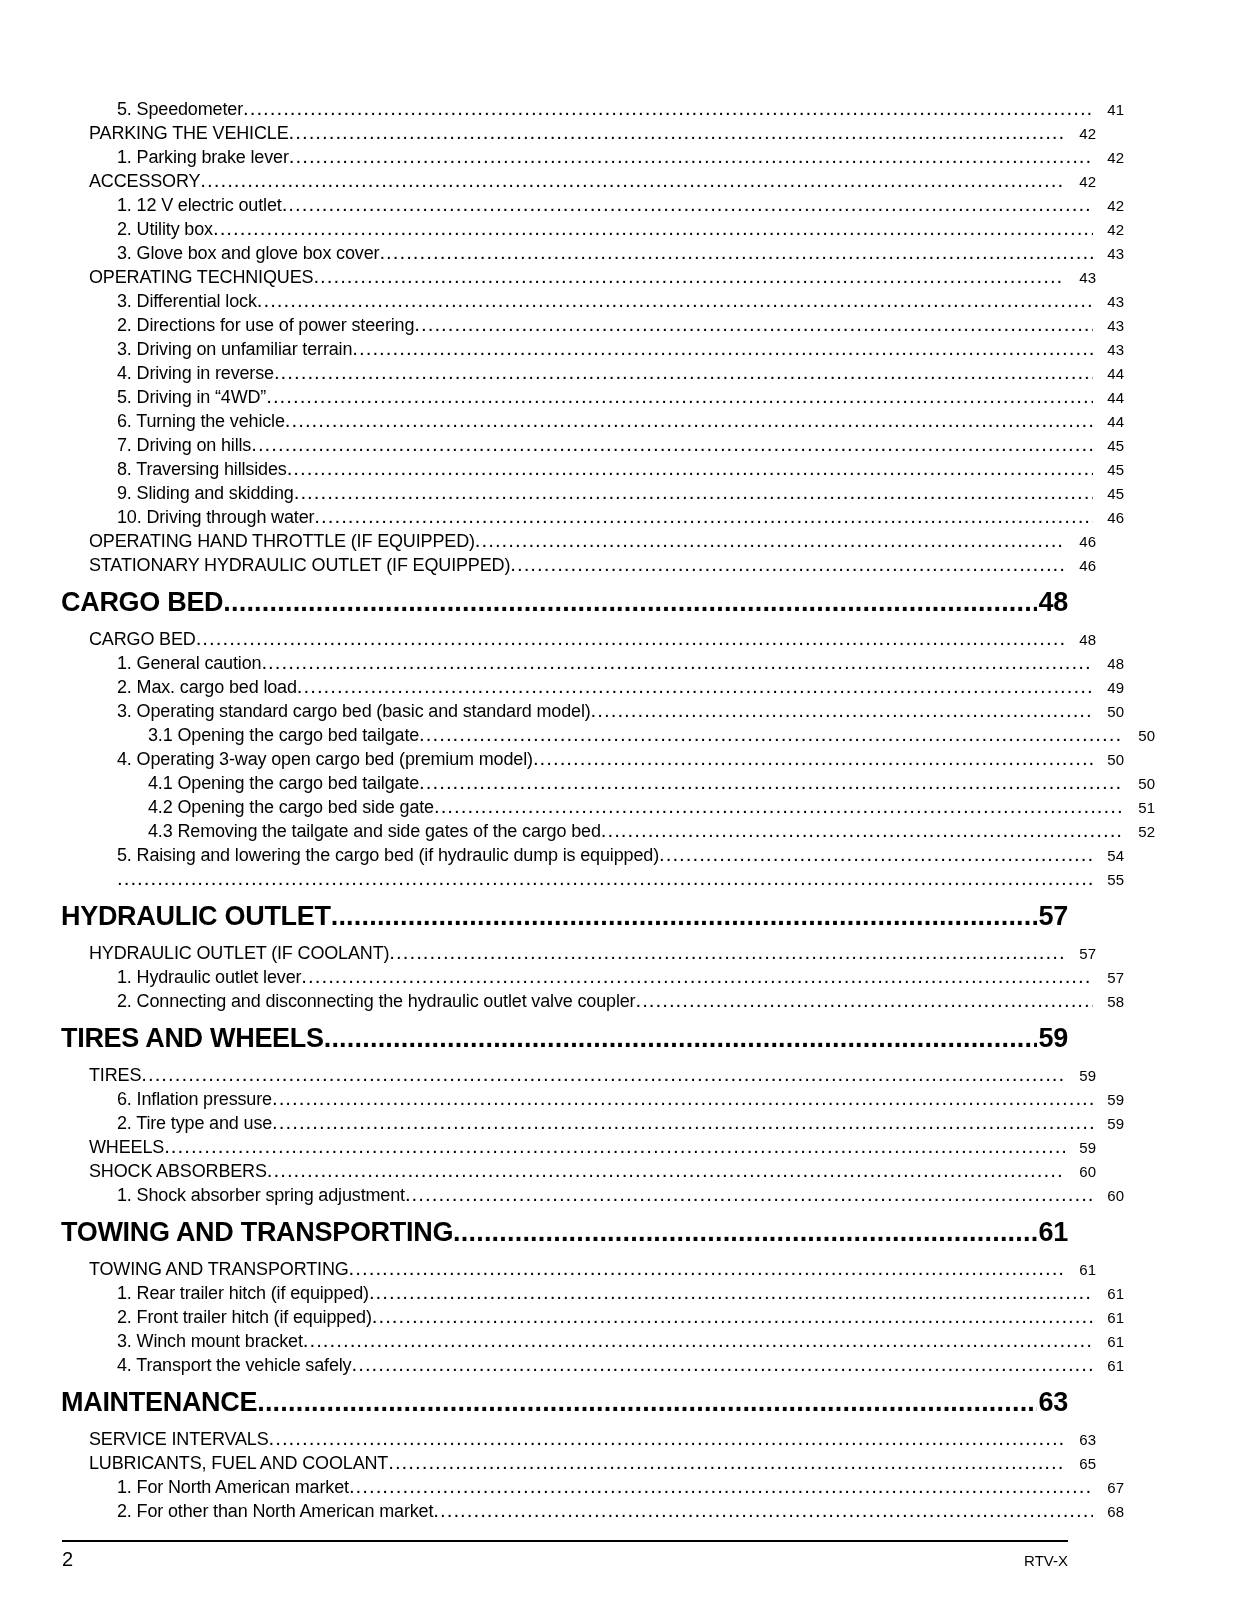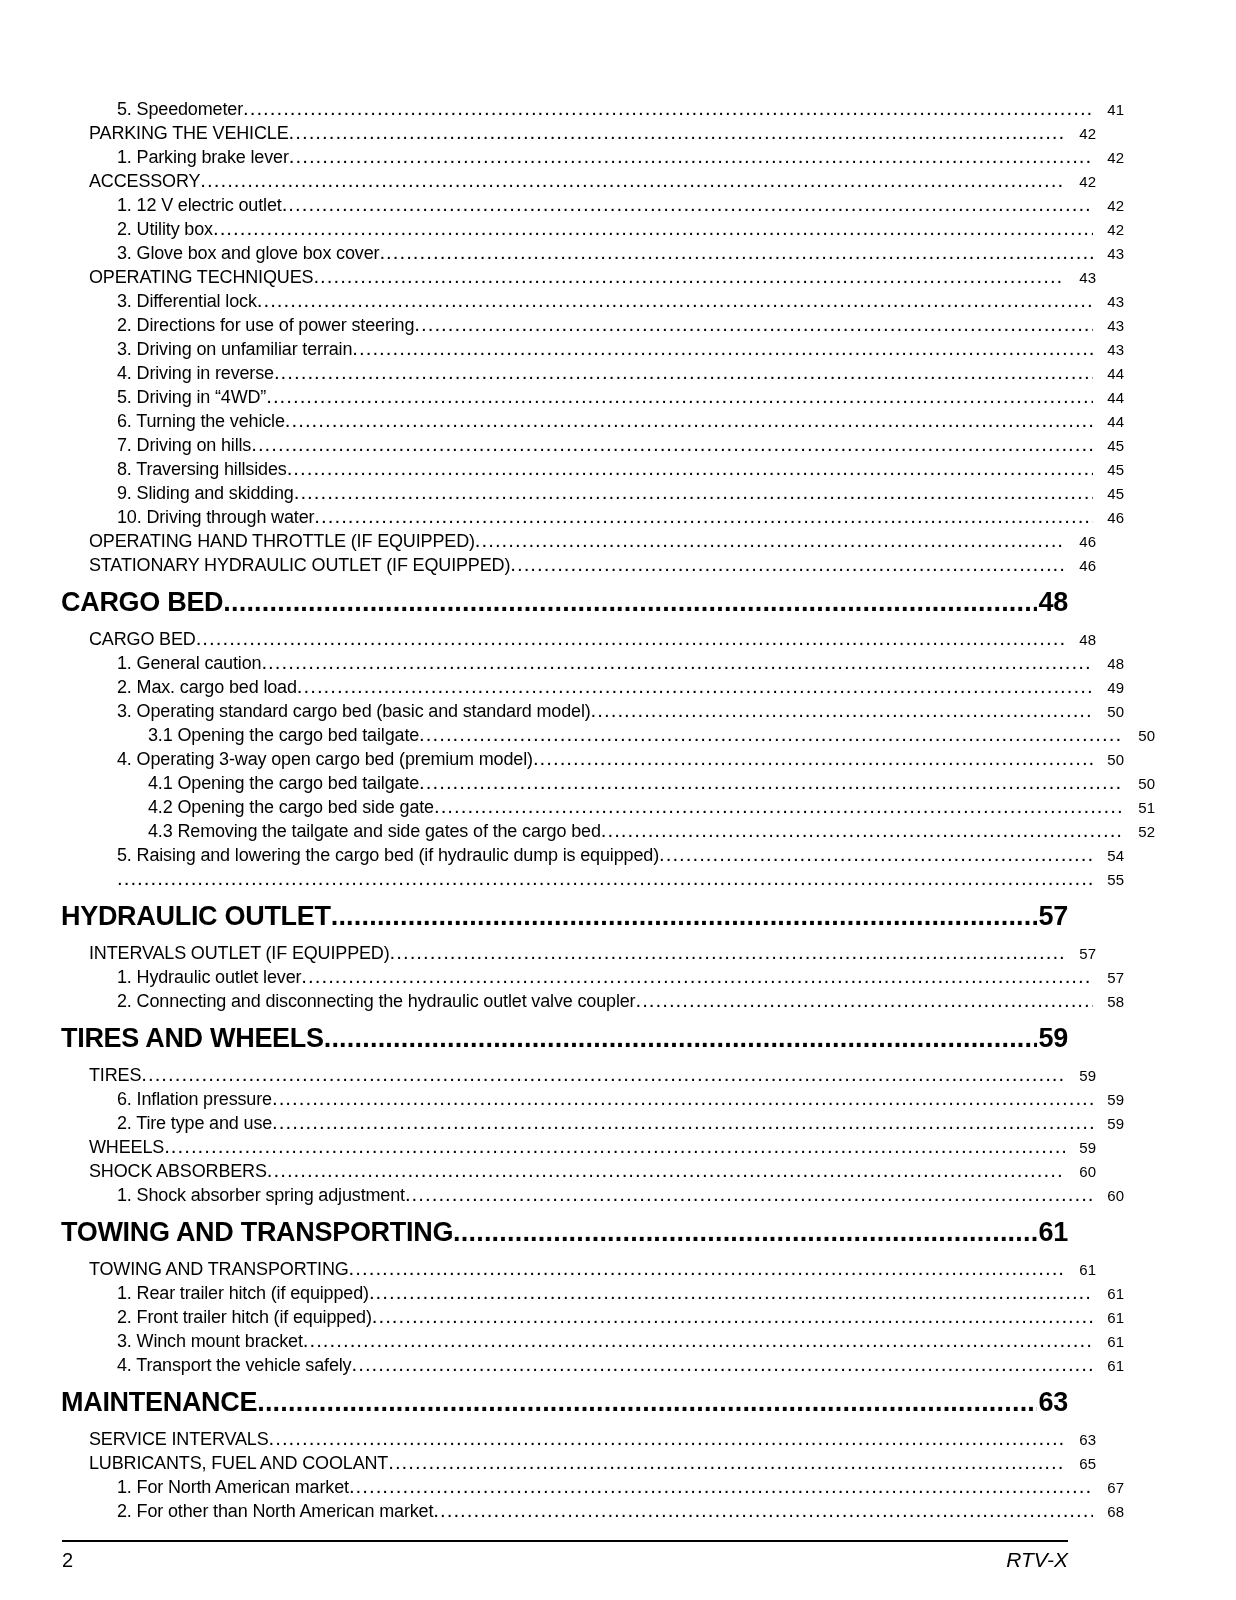--- a/index.html
+++ b/index.html
@@ -300,7 +300,7 @@
         <span class="toc-page">57</span>
       </div>
       <div class="toc-line lvl-1">
-        <span class="toc-label">INTERVALS OUTLET (IF EQUIPPED)</span>
+        <span class="toc-label">HYDRAULIC OUTLET (IF COOLANT)</span>
         <span class="toc-leader"></span>
         <span class="toc-page">57</span>
       </div>

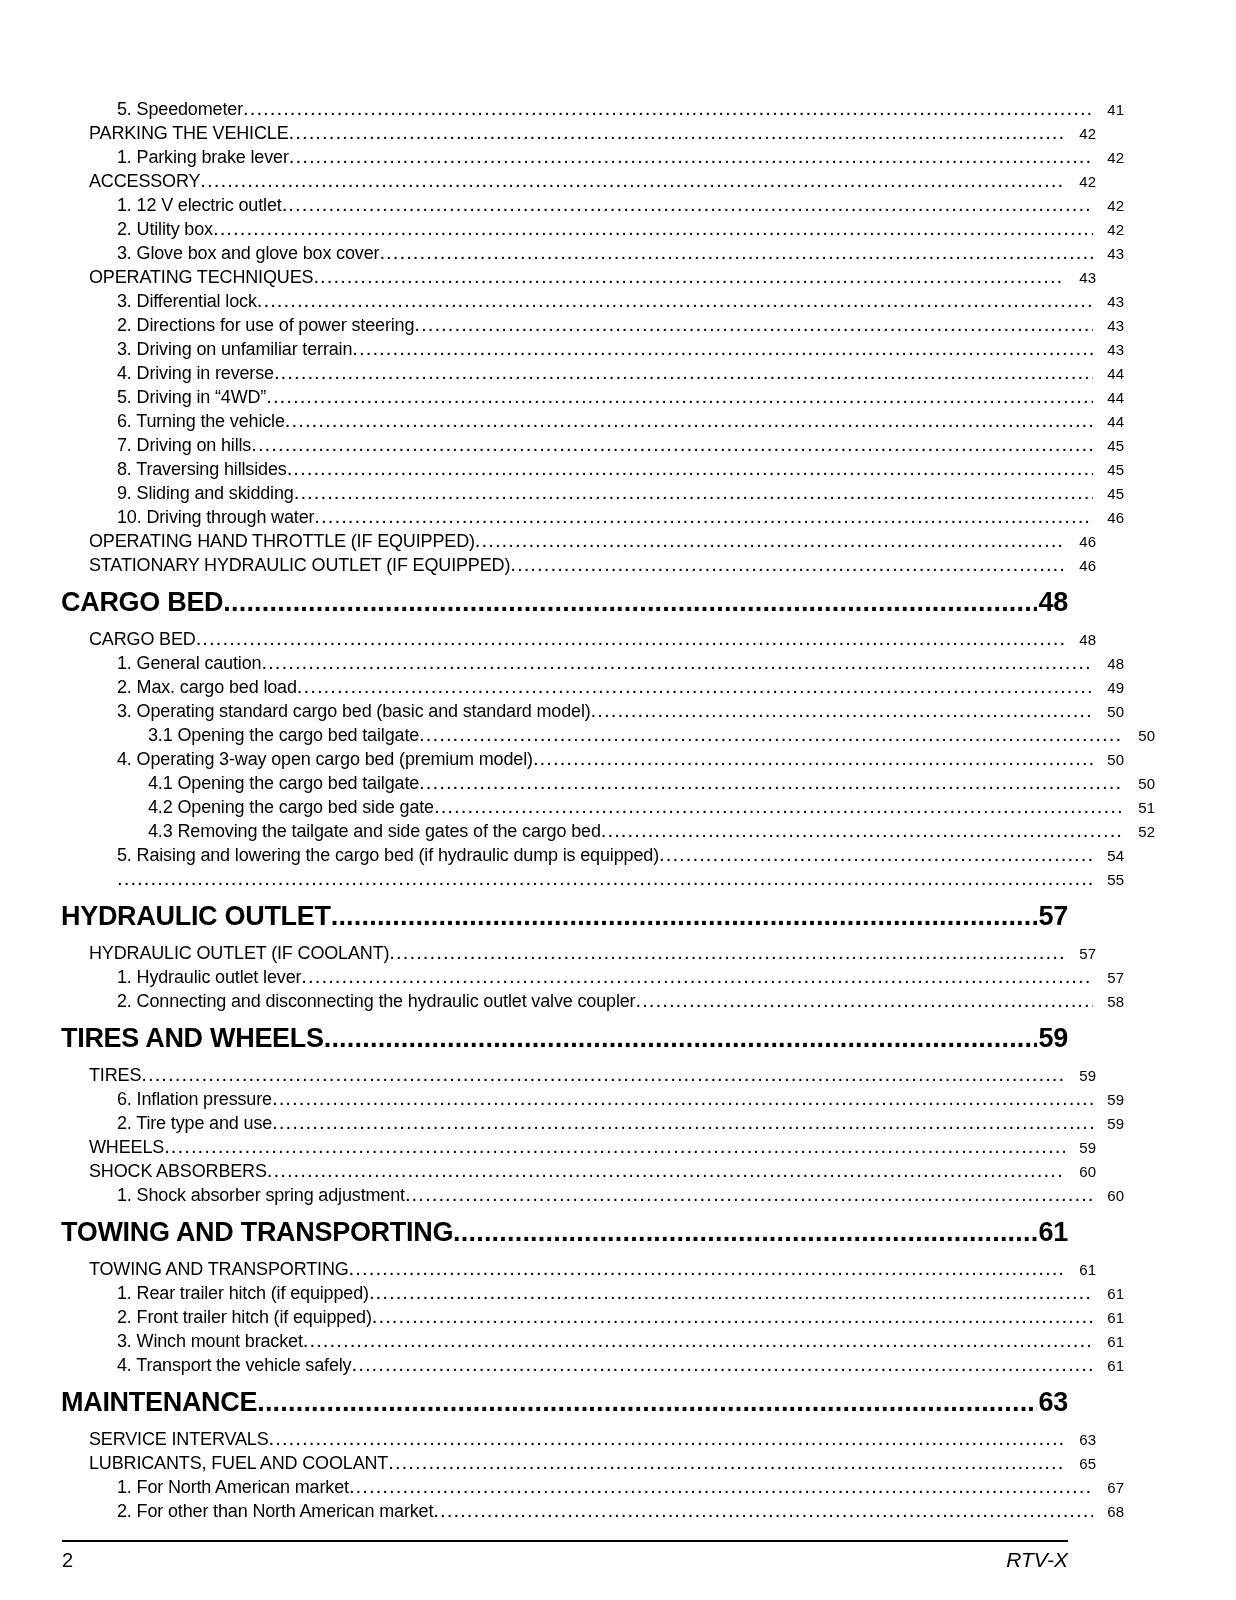--- a/index.html
+++ b/index.html
@@ -127,7 +127,7 @@
     font-size: 19px;
   }
   #footer .page-no { font-size: 20px; }
-  #footer .doc-id  { font-size: 21px; font-style: italic; }
+  #footer .doc-id  { font-size: 15px; }
 </style>
 </head>
 <body>

